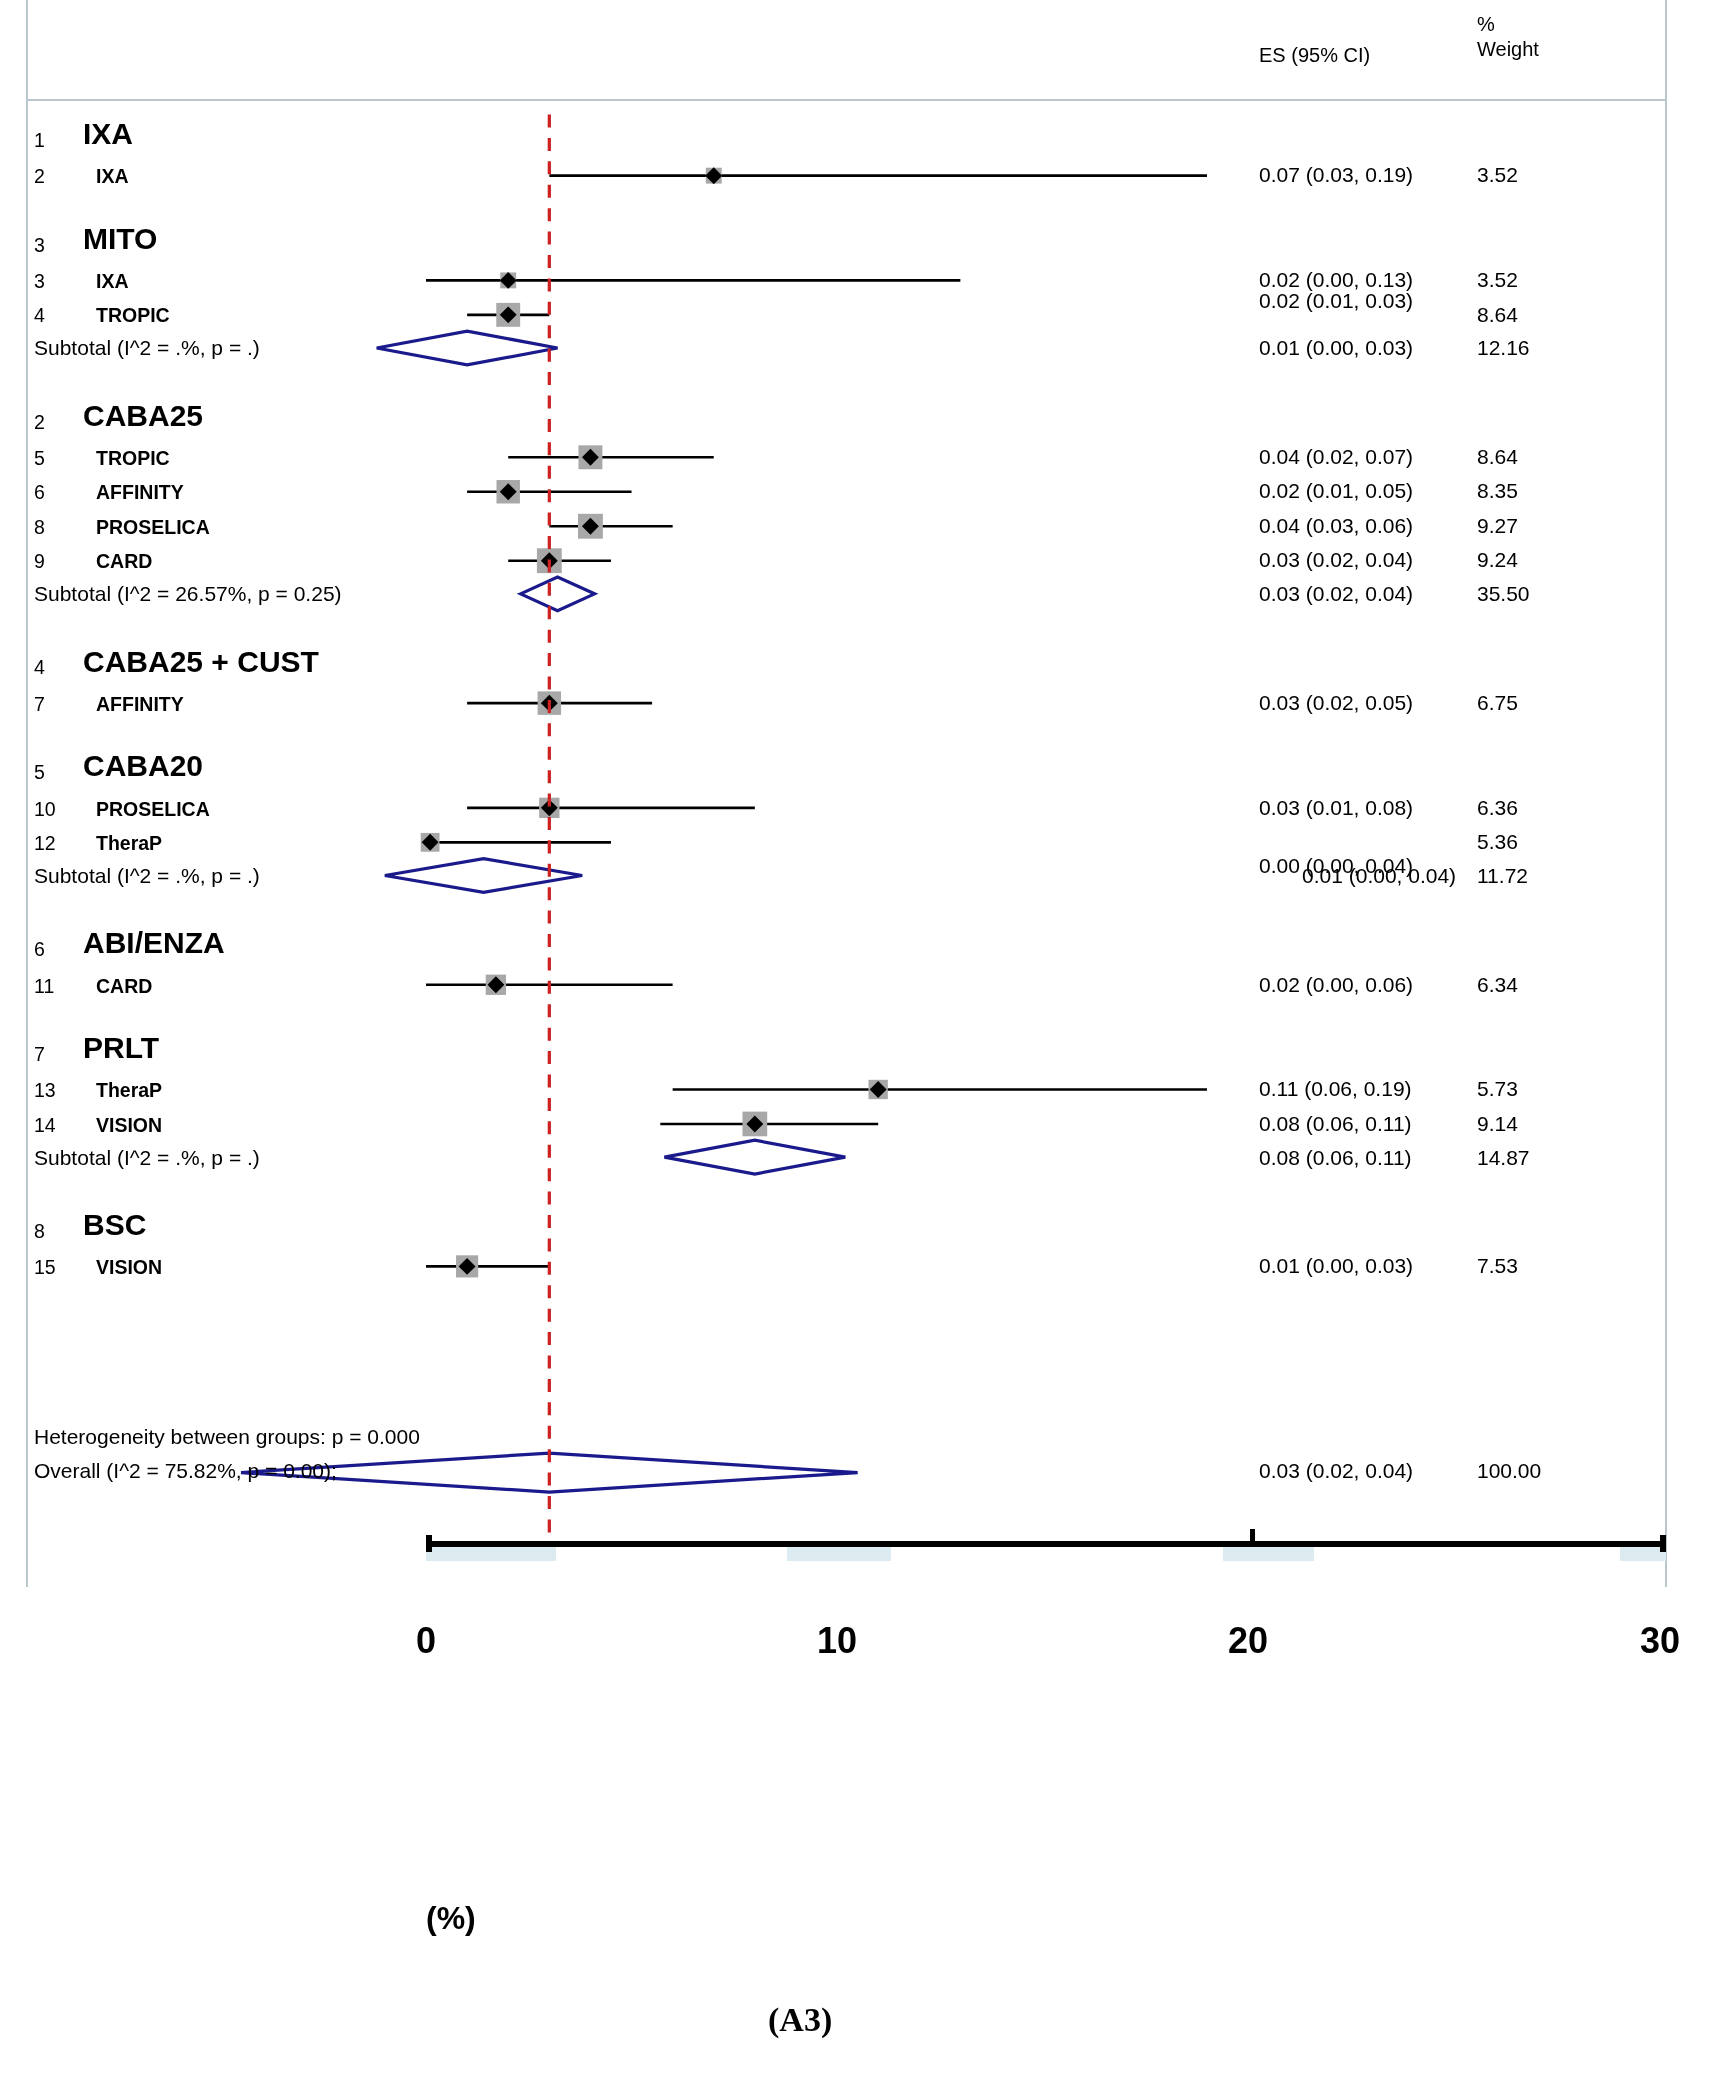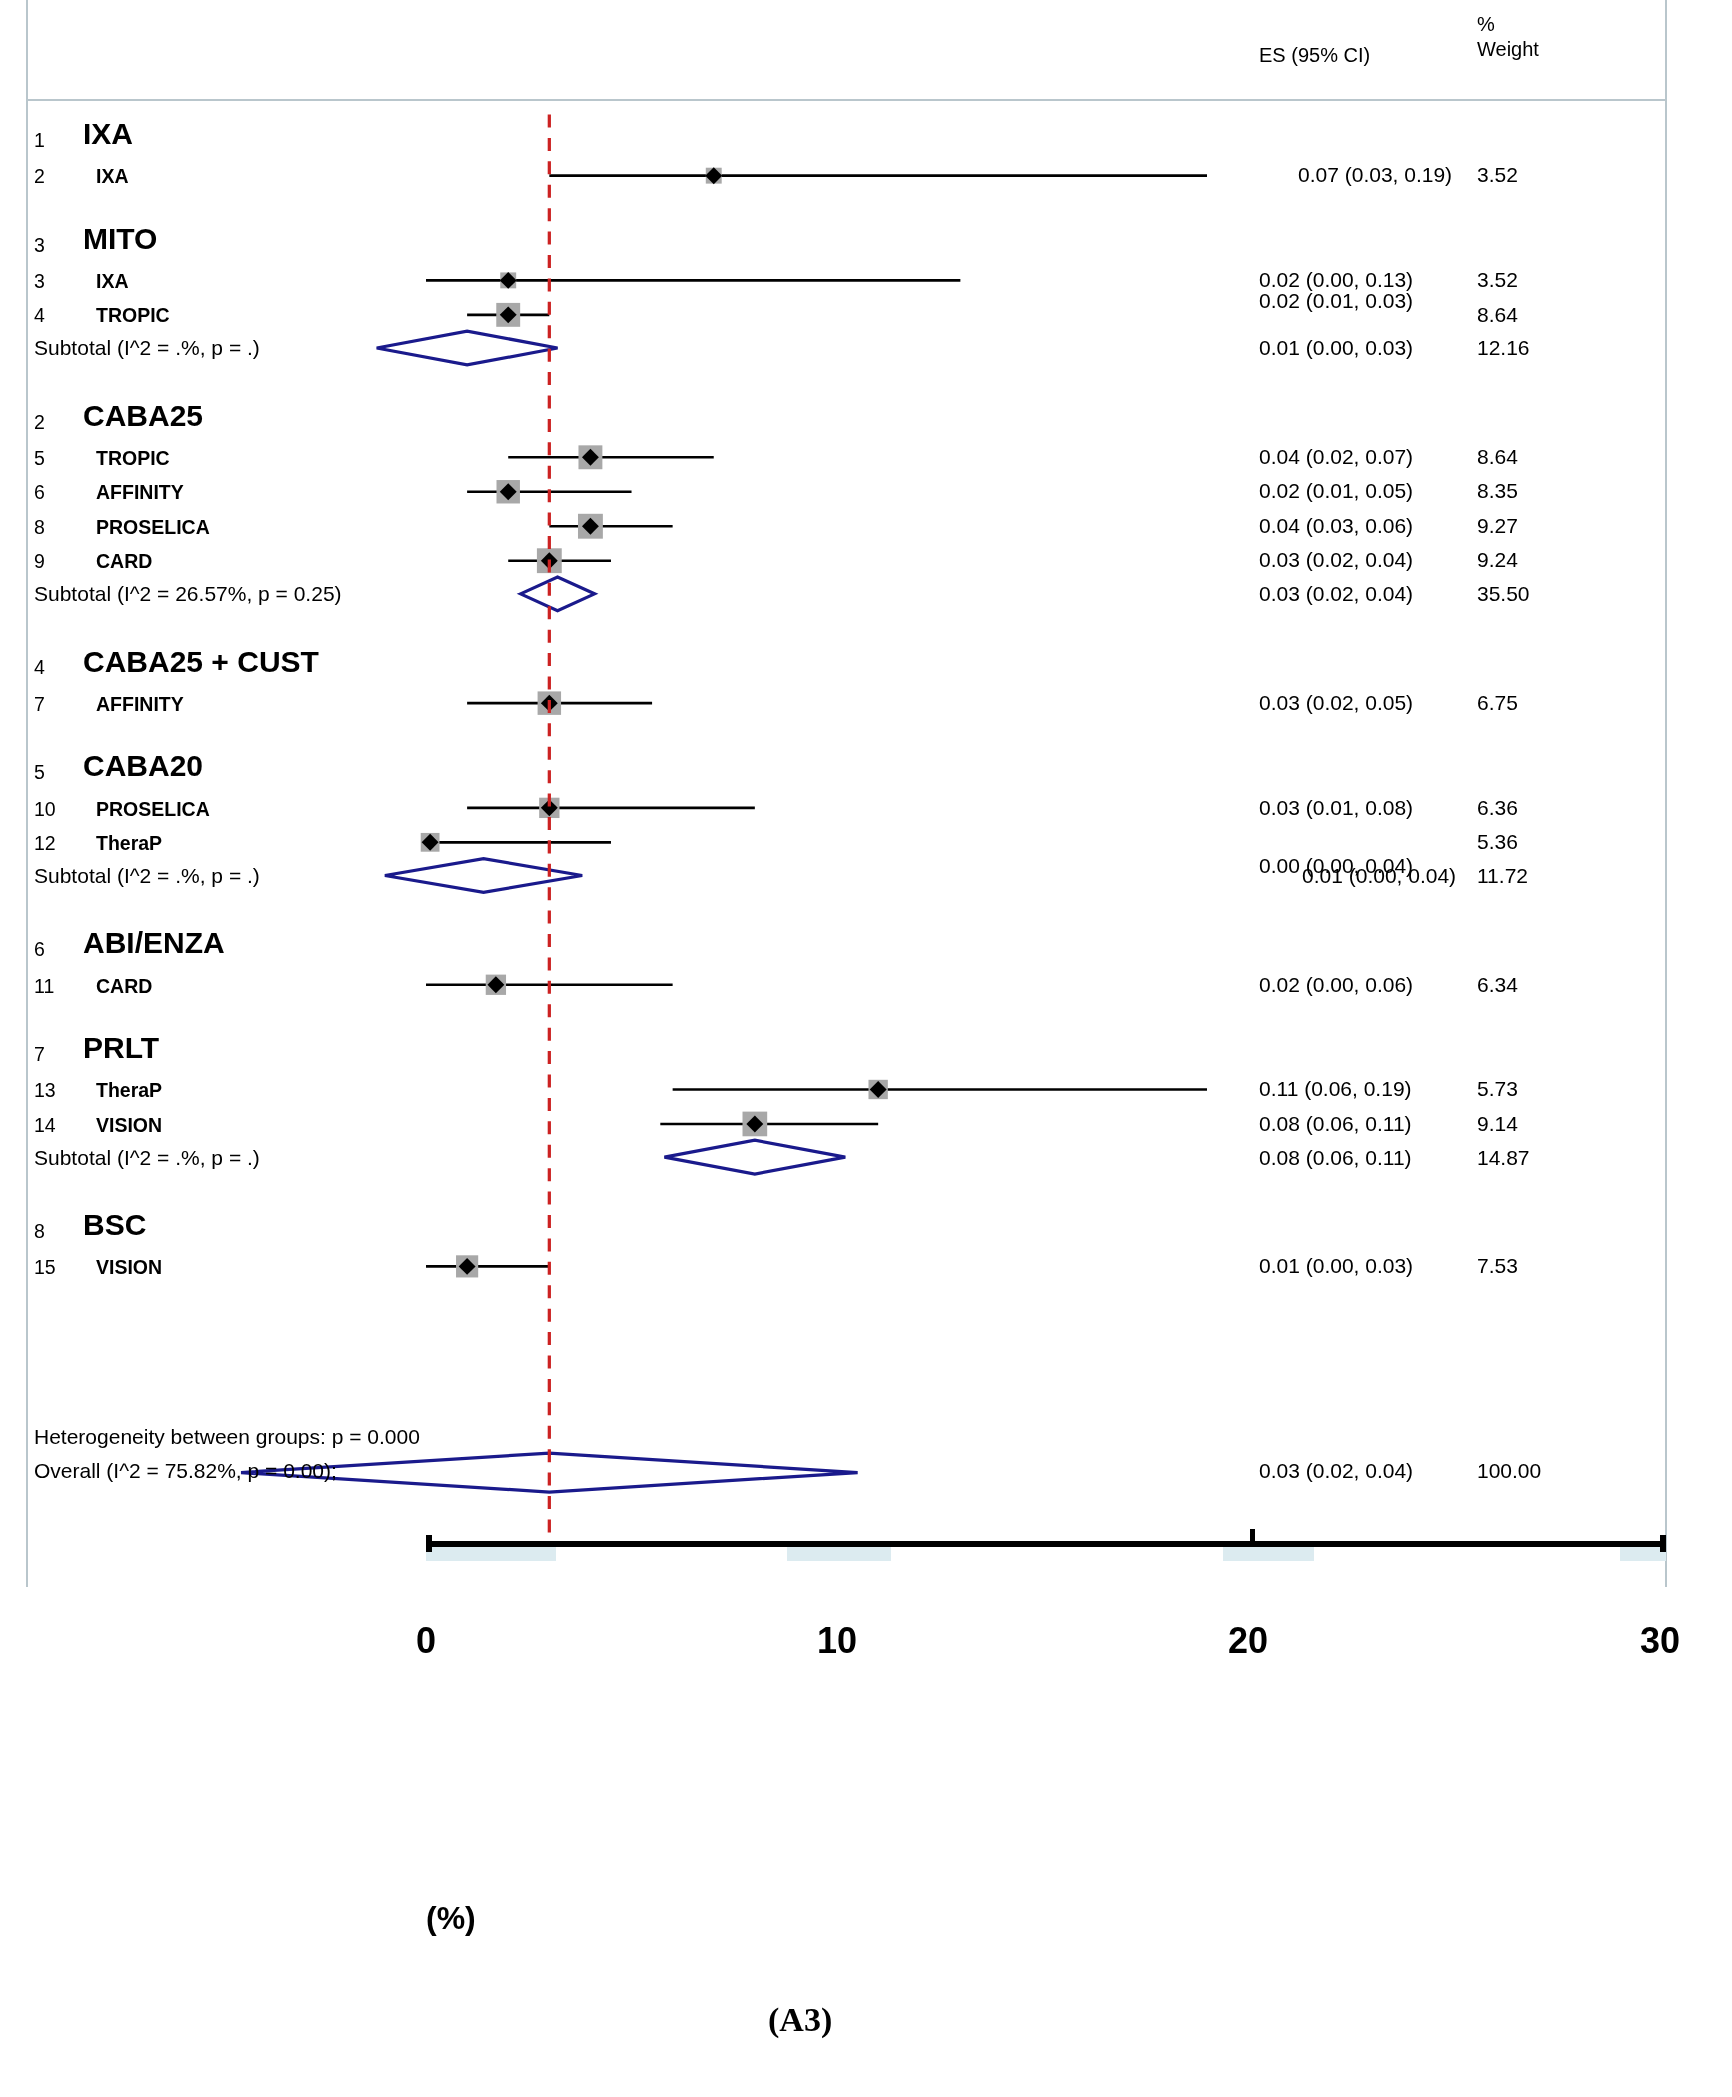--- a/index.html
+++ b/index.html
@@ -248,7 +248,7 @@
       <div class="grp-label" style="left:83px;top:117px;">IXA</div>
       <div class="st-num" style="left:34px;top:165px;">2</div>
       <div class="st-label" style="left:96px;top:165px;">IXA</div>
-      <div class="es-val" style="top:163px;margin-left:39px;">0.07 (0.03, 0.19)</div>
+      <div class="es-val" style="top:163px;">0.07 (0.03, 0.19)</div>
       <div class="wt-val" style="top:163px;">3.52</div>
       <div class="grp-num" style="left:34px;top:234px;">3</div>
       <div class="grp-label" style="left:83px;top:222px;">MITO</div>

